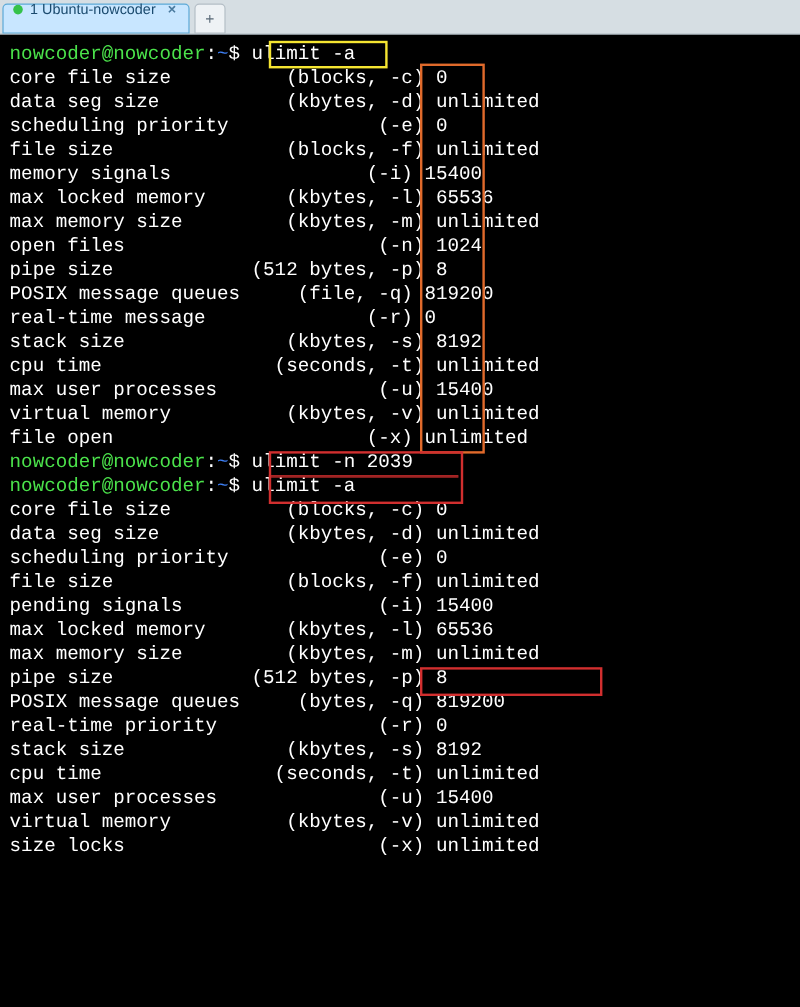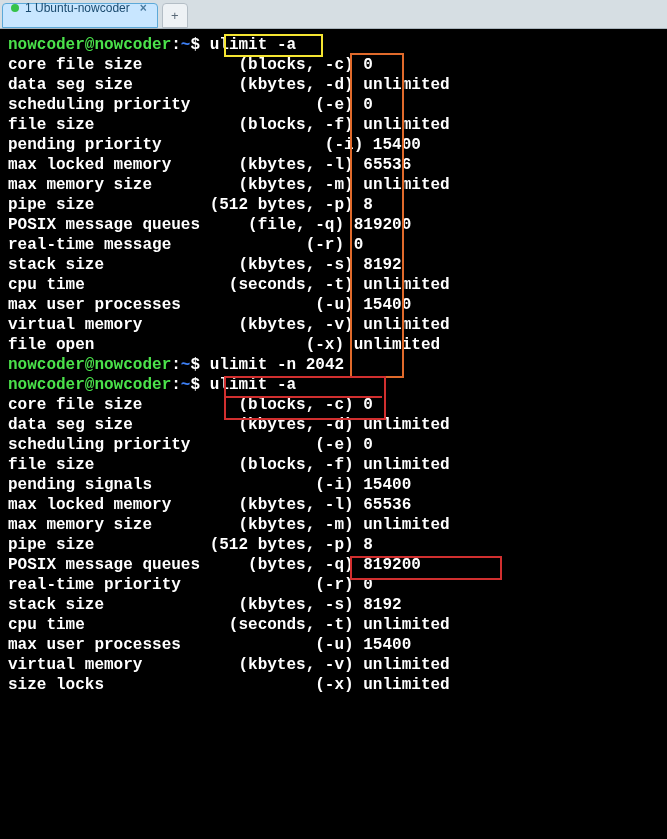--- a/index.html
+++ b/index.html
@@ -58,7 +58,7 @@
     padding: 6px 18px 2px 8px;
     color: #fff;
     line-height: 20px;
-    font-weight: bold;
+    font-weight: normal;
     letter-spacing: 0;
     position: relative;
   }

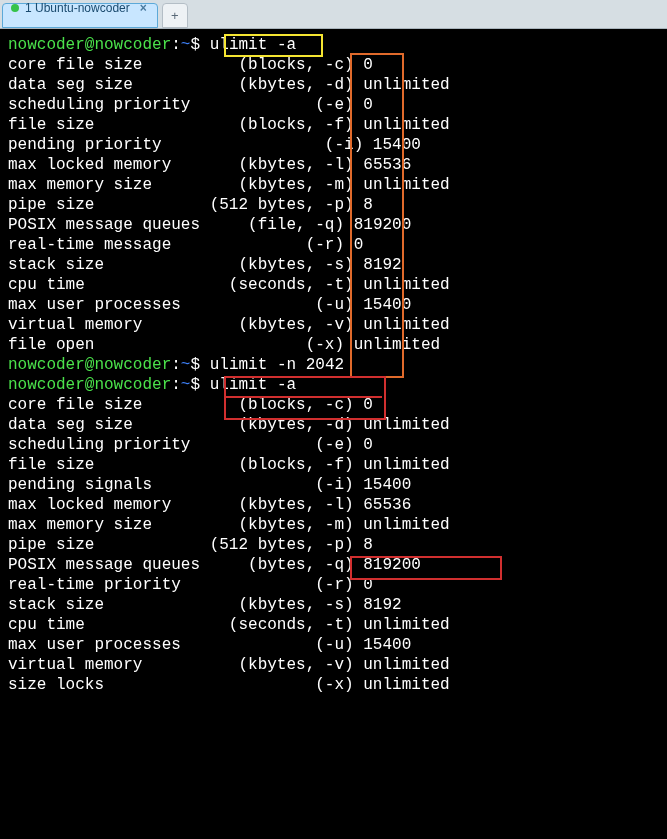--- a/index.html
+++ b/index.html
@@ -101,7 +101,7 @@
       <div class="line"><span class="white">data seg size           </span><span class="white">(kbytes, </span><span class="white">-d)</span><span class="white"> unlimited</span></div>
       <div class="line"><span class="white">scheduling priority             </span><span class="white"></span><span class="white">(-e)</span><span class="white"> 0</span></div>
       <div class="line"><span class="white">file size               </span><span class="white">(blocks, </span><span class="white">-f)</span><span class="white"> unlimited</span></div>
-      <div class="line"><span class="white">pending priority                 </span><span class="white"></span><span class="white">(-i)</span><span class="white"> 15400</span></div>
+      <div class="line"><span class="white">memory signals                 </span><span class="white"></span><span class="white">(-i)</span><span class="white"> 15400</span></div>
       <div class="line"><span class="white">max locked memory       </span><span class="white">(kbytes, </span><span class="white">-l)</span><span class="white"> 65536</span></div>
       <div class="line"><span class="white">max memory size         </span><span class="white">(kbytes, </span><span class="white">-m)</span><span class="white"> unlimited</span></div>
       <div class="line"><span class="white">pipe size            </span><span class="white">(512 bytes, </span><span class="white">-p)</span><span class="white"> 8</span></div>

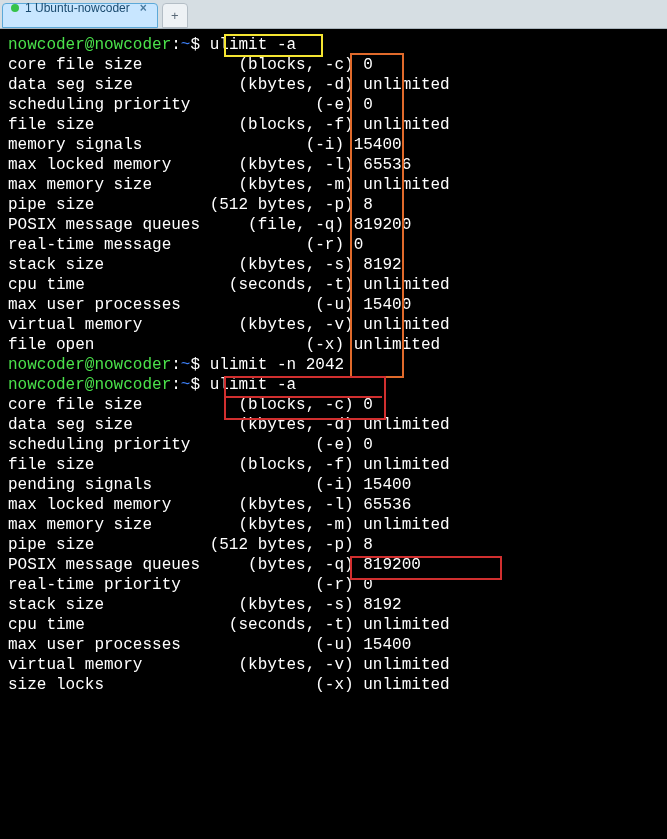--- a/index.html
+++ b/index.html
@@ -104,6 +104,7 @@
       <div class="line"><span class="white">memory signals                 </span><span class="white"></span><span class="white">(-i)</span><span class="white"> 15400</span></div>
       <div class="line"><span class="white">max locked memory       </span><span class="white">(kbytes, </span><span class="white">-l)</span><span class="white"> 65536</span></div>
       <div class="line"><span class="white">max memory size         </span><span class="white">(kbytes, </span><span class="white">-m)</span><span class="white"> unlimited</span></div>
+      <div class="line"><span class="white">open files                      </span><span class="white"></span><span class="white">(-n)</span><span class="white"> 1024</span></div>
       <div class="line"><span class="white">pipe size            </span><span class="white">(512 bytes, </span><span class="white">-p)</span><span class="white"> 8</span></div>
       <div class="line"><span class="white">POSIX message queues     </span><span class="white">(file, </span><span class="white">-q)</span><span class="white"> 819200</span></div>
       <div class="line"><span class="white">real-time message              </span><span class="white"></span><span class="white">(-r)</span><span class="white"> 0</span></div>

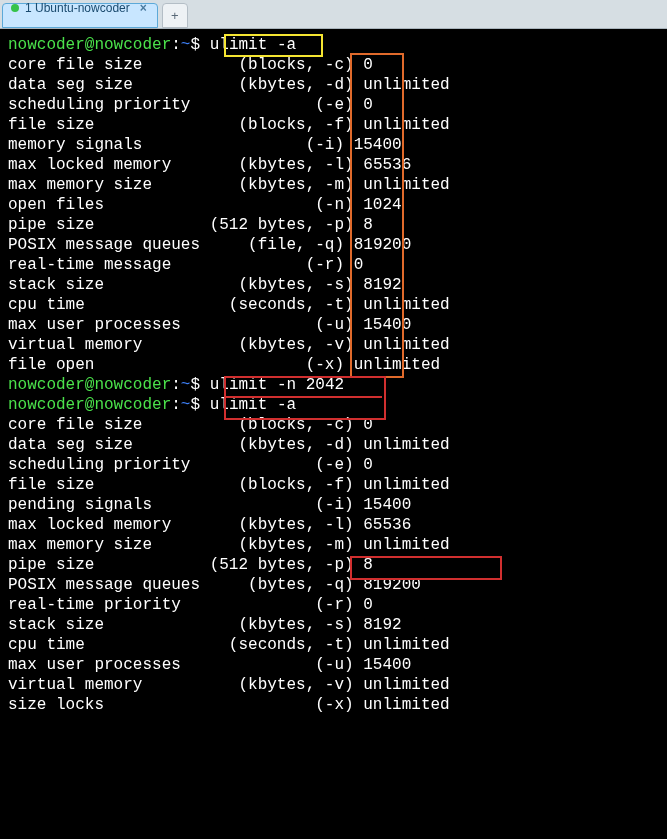--- a/index.html
+++ b/index.html
@@ -115,7 +115,7 @@
       <div class="line"><span class="white">file open                      </span><span class="white"></span><span class="white">(-x)</span><span class="white"> unlimited</span></div>
     </div>
 
-  <div class="line"><span class="green">nowcoder@nowcoder</span><span class="white">:</span><span class="blue">~</span><span class="white">$</span><span class="white"> </span><span class="white">ulimit -n 2042</span></div>
+  <div class="line"><span class="green">nowcoder@nowcoder</span><span class="white">:</span><span class="blue">~</span><span class="white">$</span><span class="white"> </span><span class="white">ulimit -n 2039</span></div>
 
   <div class="line"><span class="green">nowcoder@nowcoder</span><span class="white">:</span><span class="blue">~</span><span class="white">$</span><span class="white"> </span><span class="white">ulimit -a</span></div>
 

